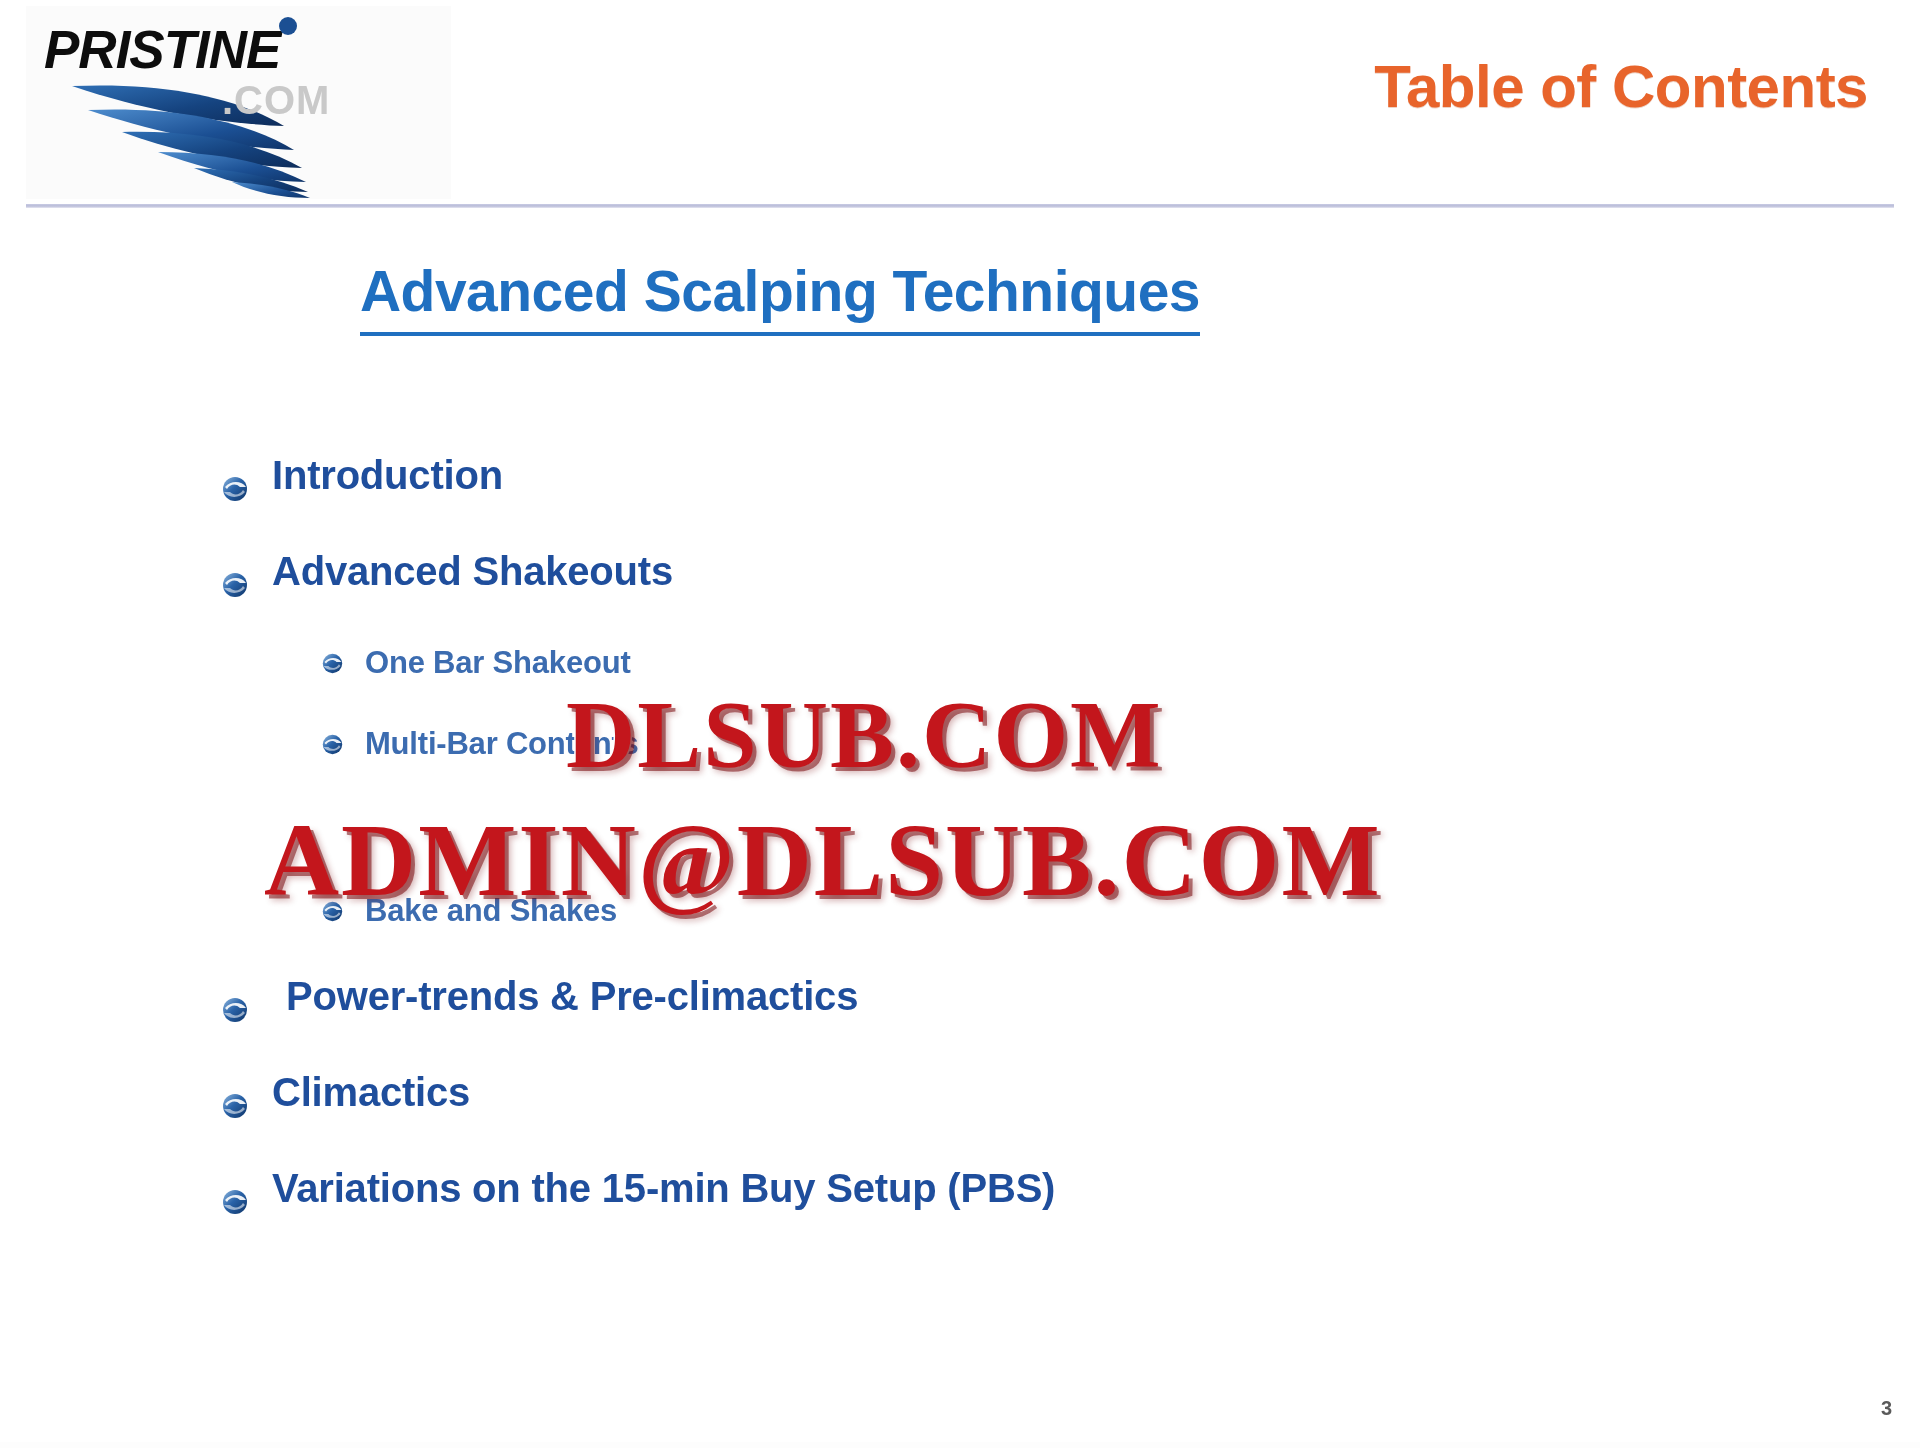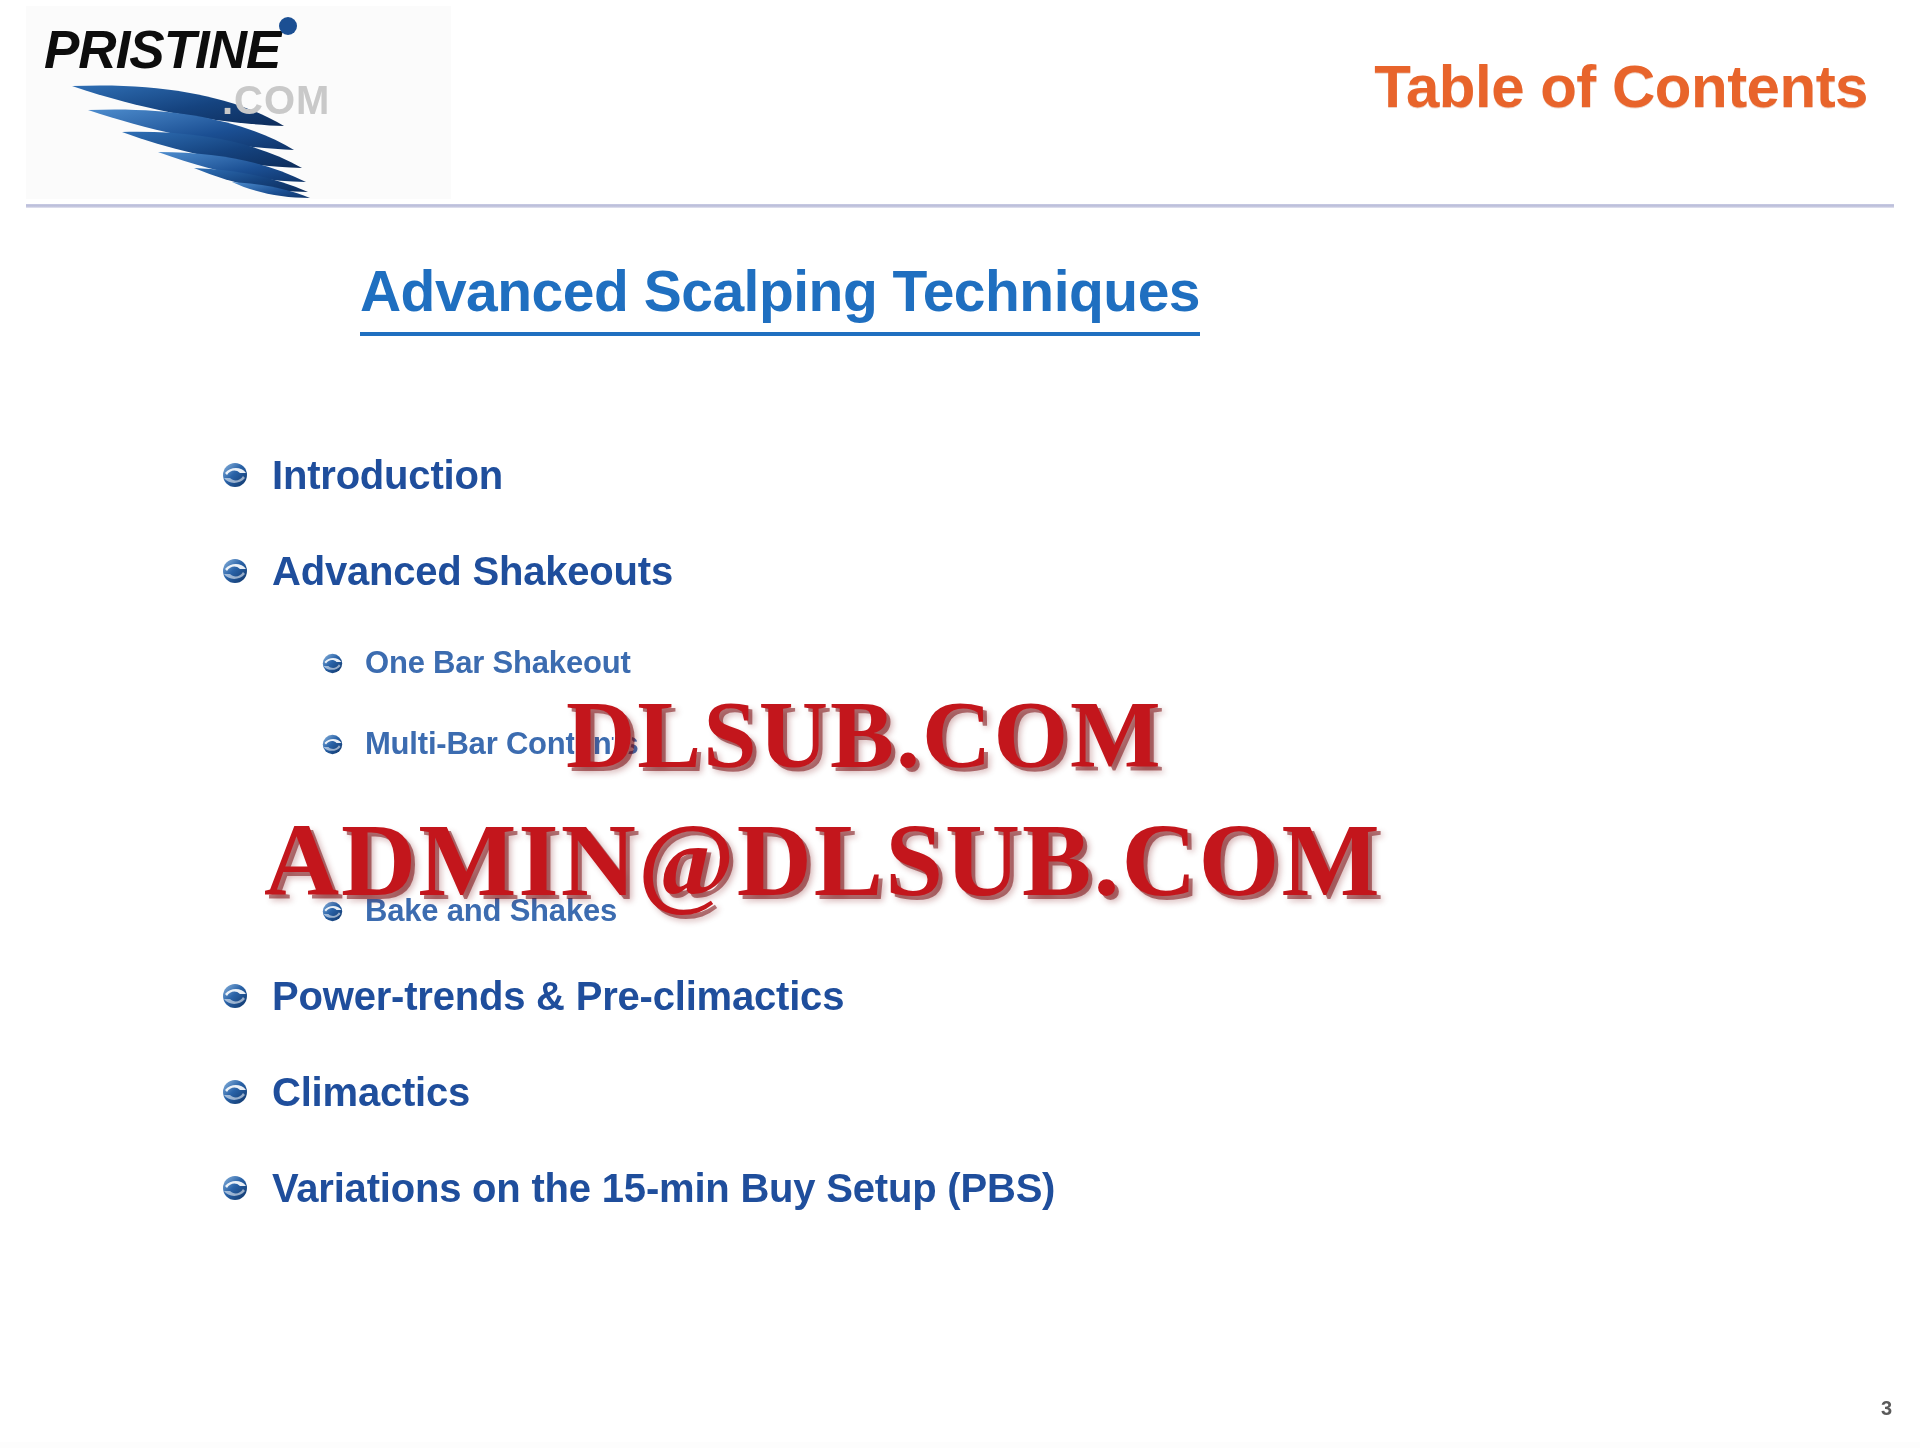--- a/index.html
+++ b/index.html
@@ -63,6 +63,7 @@
   .toc-item.lvl1{
     margin-left:222px;
     margin-bottom:56px;
+    align-items:flex-end;
   }
   .toc-item.lvl2{
     margin-left:322px;

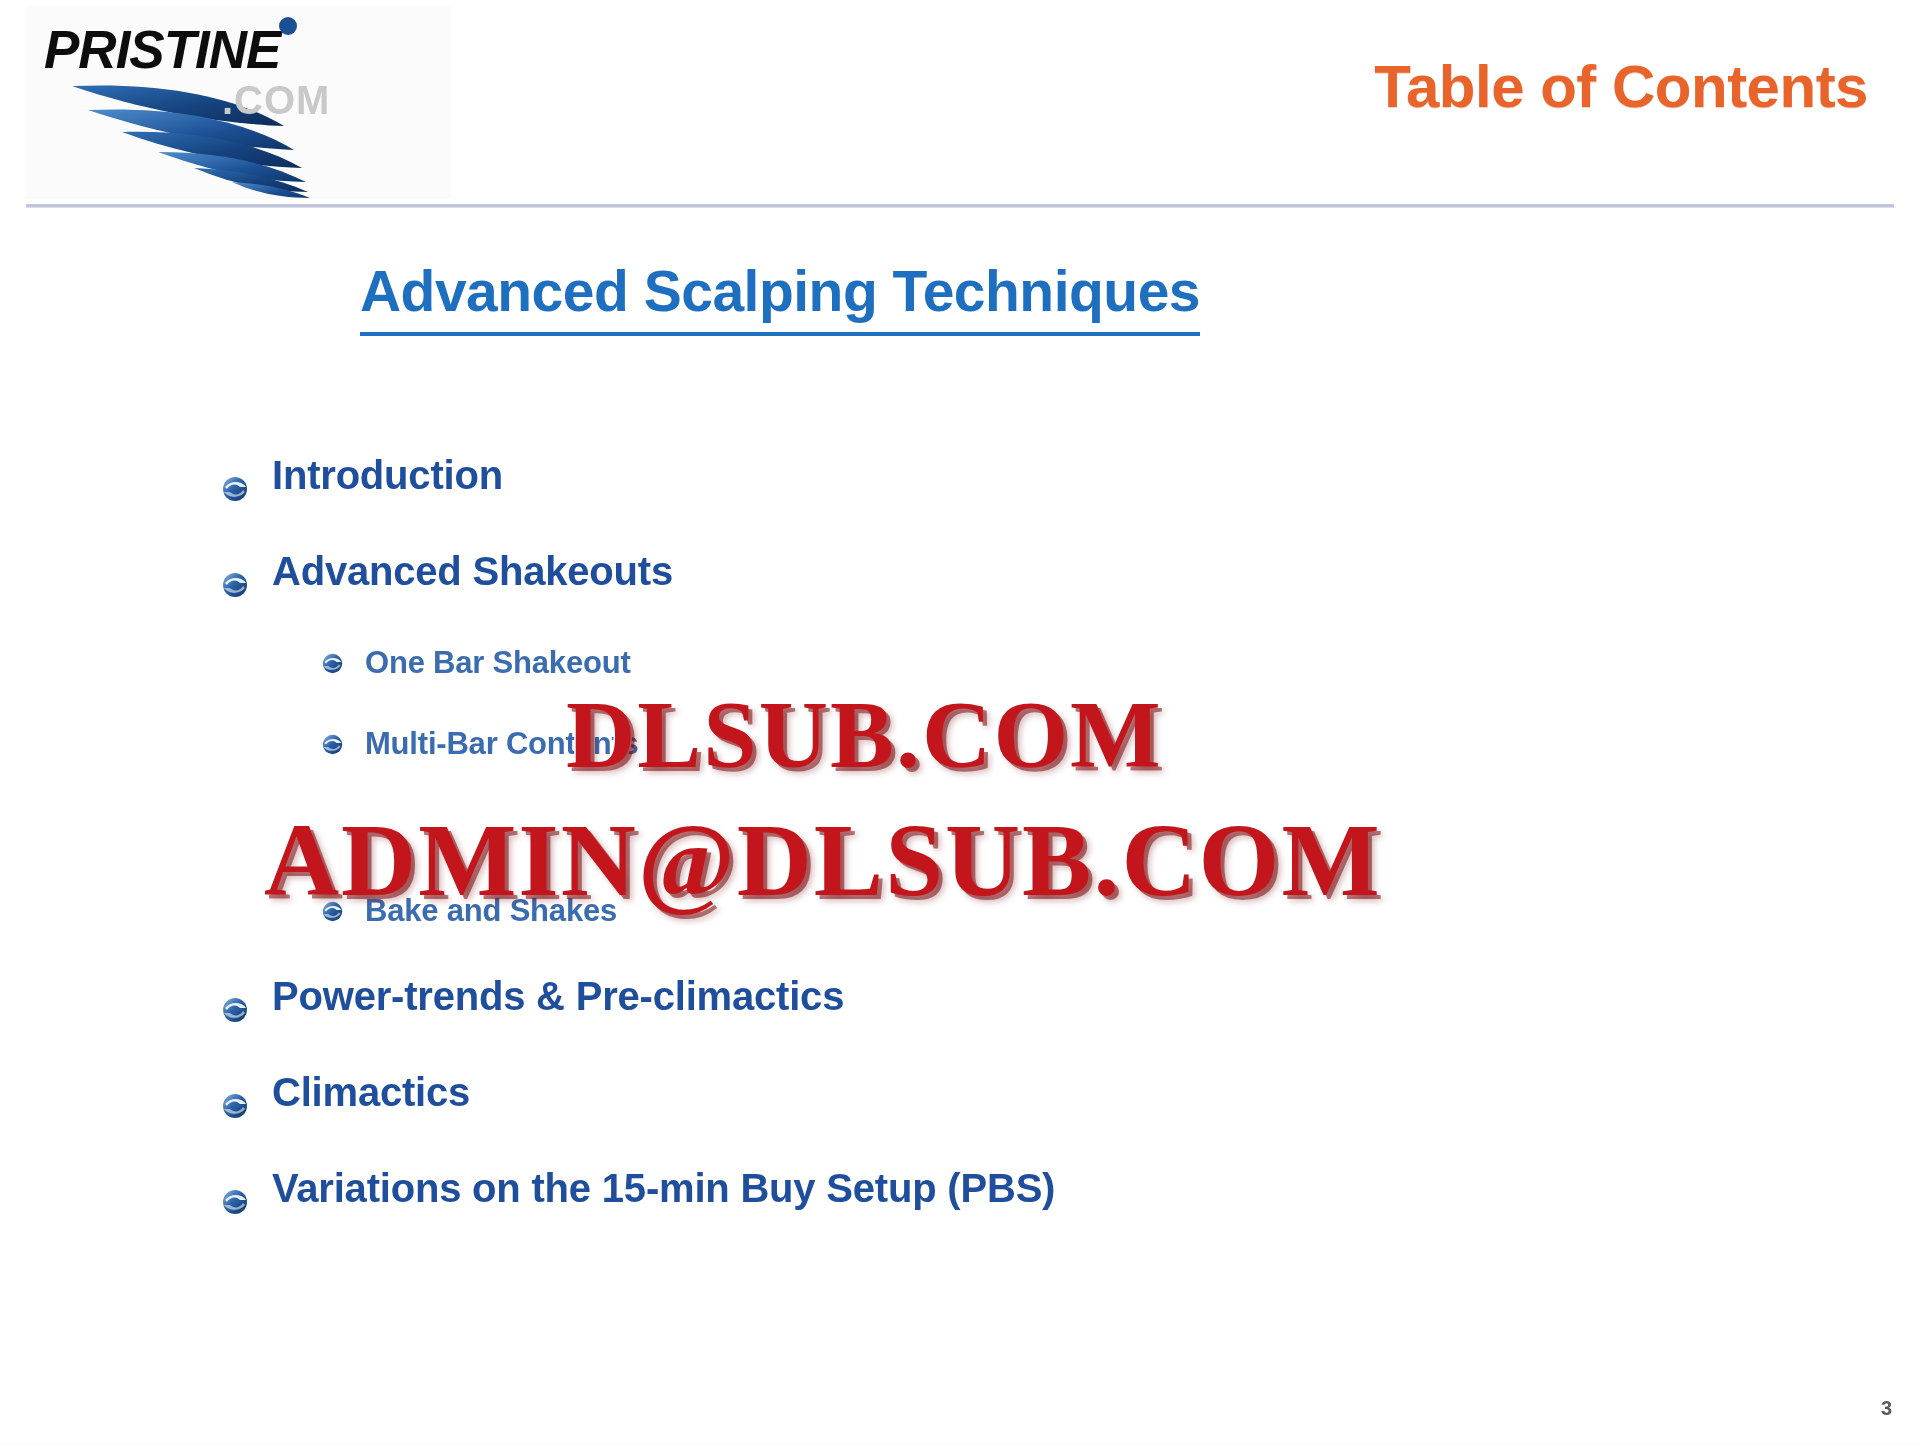--- a/index.html
+++ b/index.html
@@ -231,7 +231,7 @@
       <span class="toc-label">Bake and Shakes</span>
     </div>
 
-    <div class="toc-item lvl1" style="margin-top:44px;">
+    <div class="toc-item lvl1" style="margin-top:44px;gap:14px;">
       <span class="bullet">
         <svg viewBox="0 0 26 26" width="26" height="26">
           <circle cx="13" cy="13" r="12" fill="url(#b1)"></circle>

